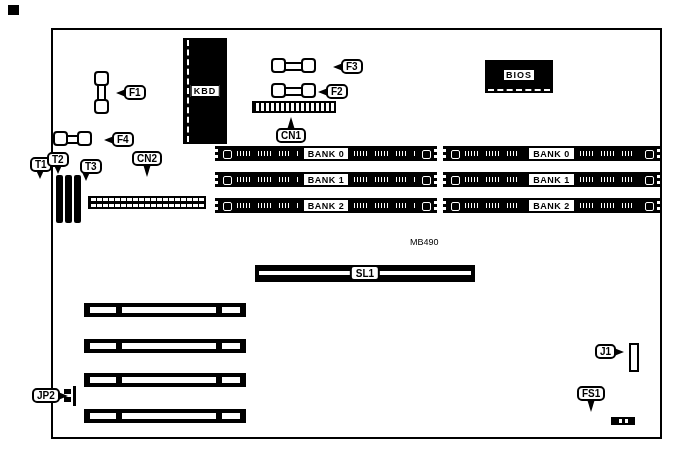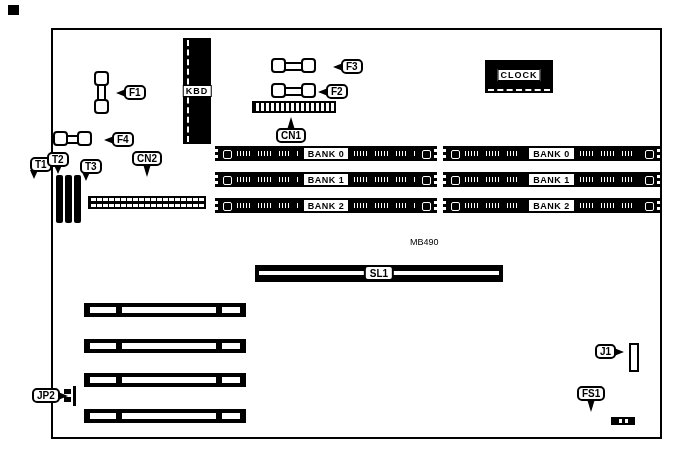--- a/index.html
+++ b/index.html
@@ -199,7 +199,7 @@
 
   <div class="bios">
     <div class="bios-dash"></div>
-    <span class="chiplbl" style="top:9px">CLOCK</span>
+    <span class="chiplbl" style="top:9px">BIOS</span>
   </div>
 
 

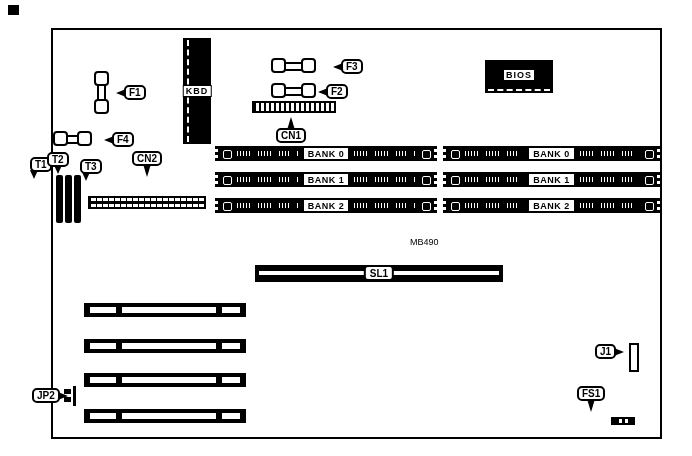--- a/index.html
+++ b/index.html
@@ -51,7 +51,7 @@
   .isaslot{position:absolute;width:162px;height:14px;background:#000}
   .isaseg{position:absolute;top:4px;height:6px;background:#fff}
   
-  .kbd{position:absolute;left:183px;top:38px;width:28px;height:106px;background:#000}
+  .kbd{position:absolute;left:183px;top:38px;width:44px;height:106px;background:#000}
   .kbd-dash{position:absolute;left:4px;top:2px;bottom:2px;width:0;border-left:2px dashed #fff}
   .chiplbl{position:absolute;left:50%;transform:translateX(-50%);background:#fff;border:1px solid #000;
            padding:0 2px;font:bold 9px "Liberation Sans",sans-serif;letter-spacing:1px;white-space:nowrap}

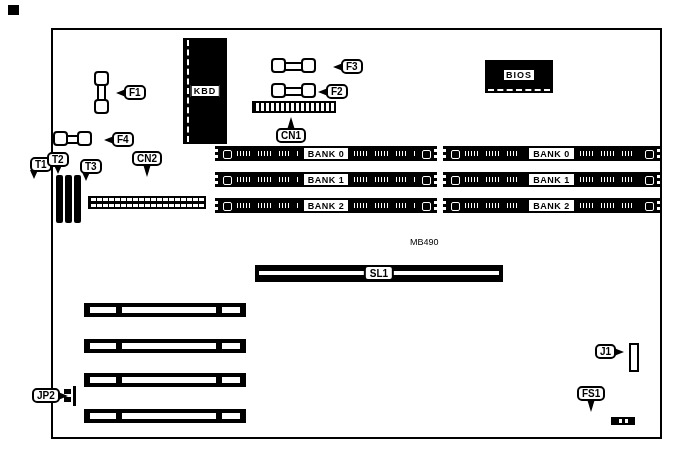--- a/index.html
+++ b/index.html
@@ -125,7 +125,7 @@
   </div>
   <div class="pinstrip strip-ticks" style="left:88px;top:196px;width:118px;height:13px"></div>
 
-  <div class="cov" style="left:30px;top:157px;align-items:flex-start">
+  <div class="cov" style="left:30px;top:157px;align-items:center">
     <span class="cbox">T1</span>
     <span class="pd short" style="margin-right:2px"></span>
   </div>

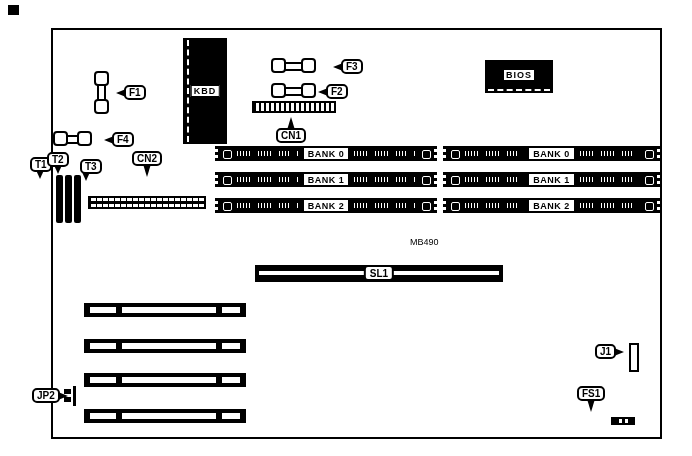--- a/index.html
+++ b/index.html
@@ -42,7 +42,7 @@
   .banklbl{background:#fff;border:2px solid #000;height:15px;display:flex;align-items:center;
            padding:0 4px;font:bold 9px "Liberation Sans",sans-serif;letter-spacing:.5px;white-space:nowrap;z-index:1}
   
-  .slslot{position:absolute;width:248px;height:17px;background:#000}
+  .slslot{position:absolute;width:220px;height:17px;background:#000}
   .slstripe{position:absolute;left:4px;right:4px;top:6px;height:4px;background:#fff}
   .sllbl{position:absolute;left:50%;top:0;transform:translateX(-50%);background:#fff;border:2px solid #000;
          border-radius:4px;height:16px;display:flex;align-items:center;padding:0 4px;

